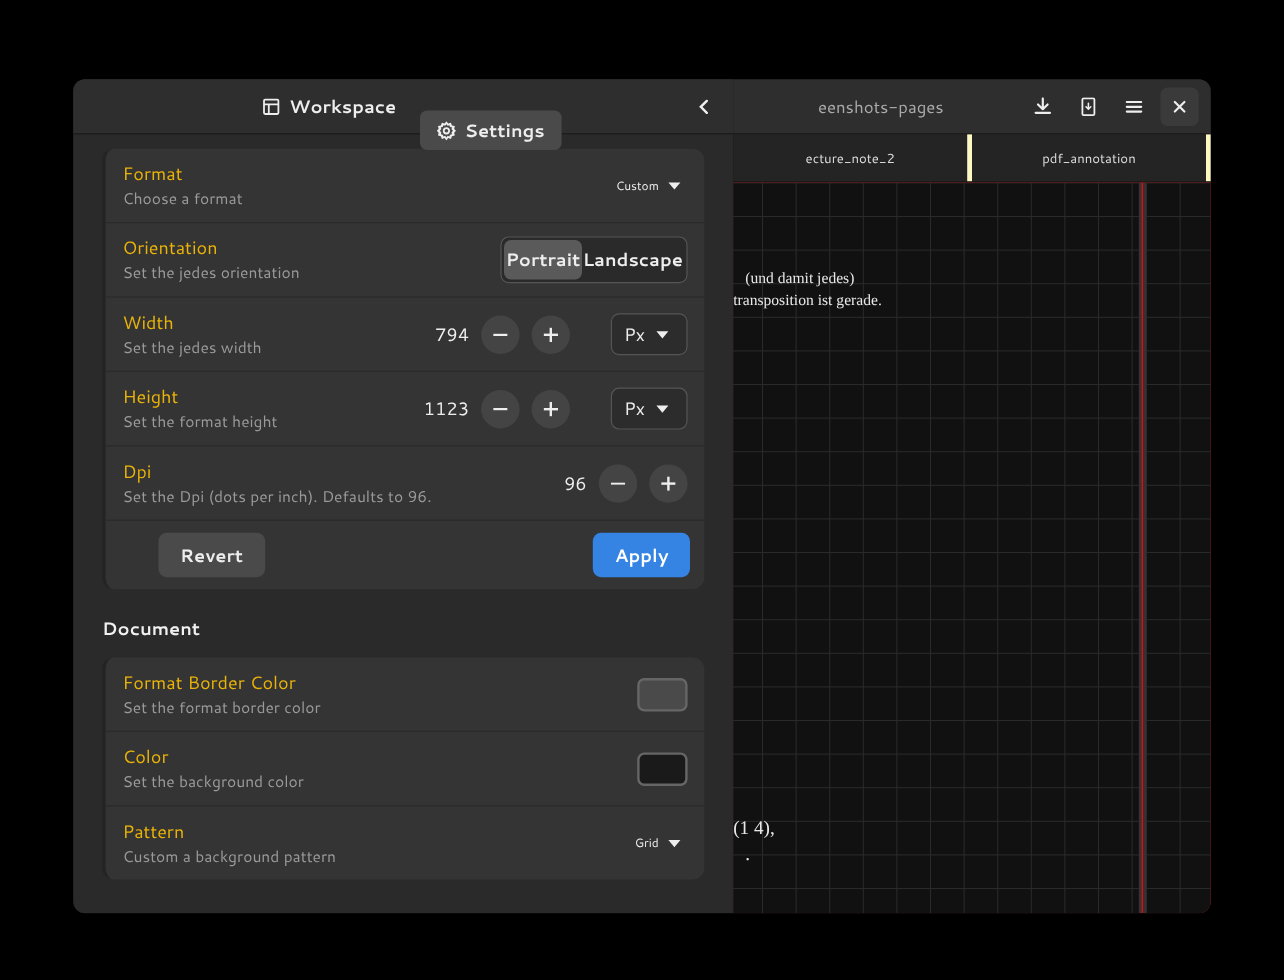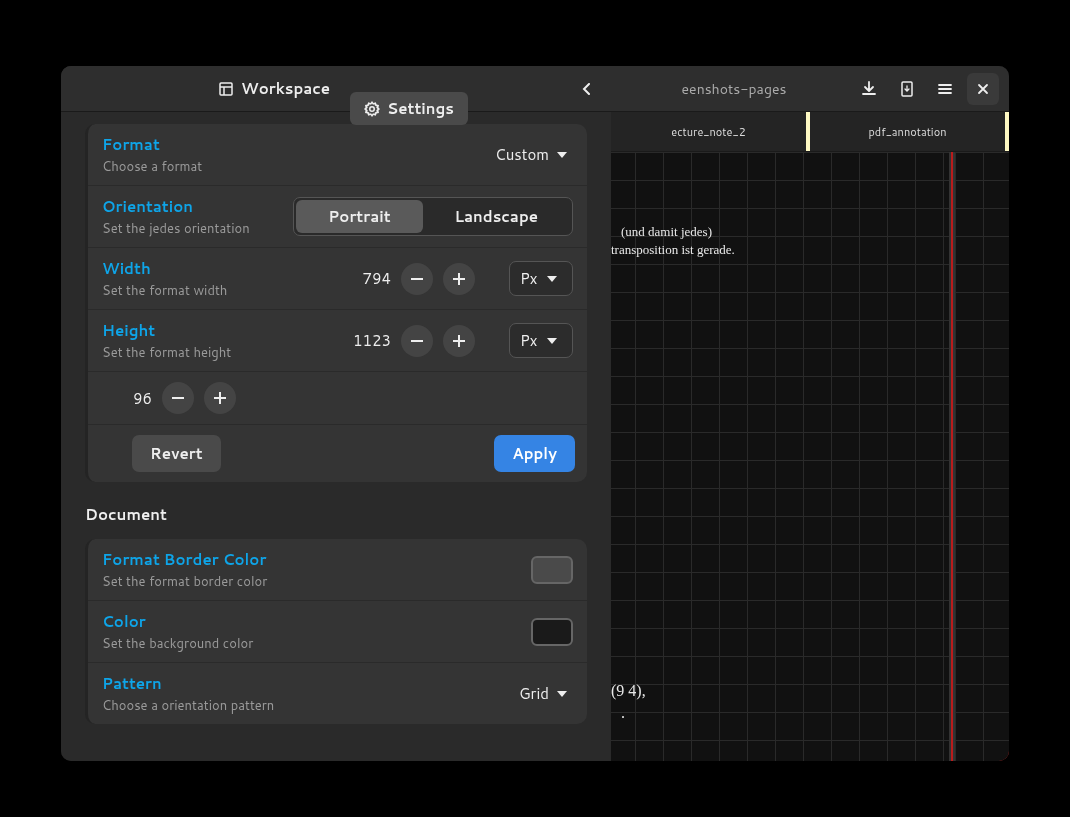--- a/index.html
+++ b/index.html
@@ -18,7 +18,7 @@
 .row { display: flex; align-items: center; padding: 10px 14px; border-bottom: 1px solid #2a2a2a; gap: 10px; }
 .row:last-child { border-bottom: none; }
 .row-text { flex: 1; min-width: 0; }
-.row-title { color: #0ea5e9; font-size: 15px; font-weight: 700; }
+.row-title { color: #eab308; font-size: 15px; font-weight: 400; }
 .row-sub { color: #9a9a9a; font-size: 13px; margin-top: 2px; }
 .dropdown { display: flex; align-items: center; gap: 8px; color: #eee; font-size: 15px; cursor: pointer; padding: 4px 6px; }
 .caret-down { width: 0; height: 0; border-left: 5px solid transparent; border-right: 5px solid transparent; border-top: 6px solid #eee; }

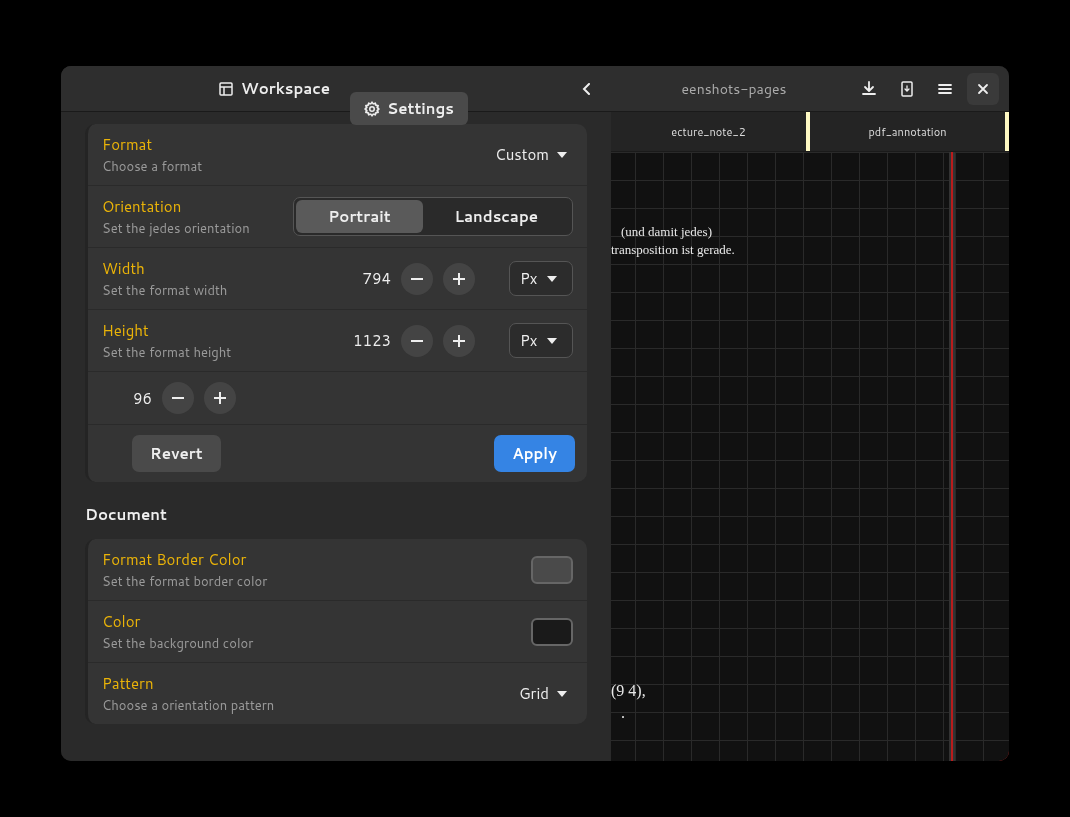--- a/index.html
+++ b/index.html
@@ -20,7 +20,7 @@
 .row-text { flex: 1; min-width: 0; }
 .row-title { color: #eab308; font-size: 15px; font-weight: 400; }
 .row-sub { color: #9a9a9a; font-size: 13px; margin-top: 2px; }
-.dropdown { display: flex; align-items: center; gap: 8px; color: #eee; font-size: 15px; cursor: pointer; padding: 4px 6px; }
+.dropdown { display: flex; align-items: center; gap: 8px; color: #eee; font-size: 10px; cursor: pointer; padding: 4px 6px; }
 .caret-down { width: 0; height: 0; border-left: 5px solid transparent; border-right: 5px solid transparent; border-top: 6px solid #eee; }
 .toggle-group { display: flex; background: #2a2a2a; border-radius: 7px; padding: 2px; border: 1px solid #555; }
 .toggle-btn { padding: 6px 32px; color: #eee; font-size: 15px; font-weight: 600; border-radius: 6px; cursor: pointer; }

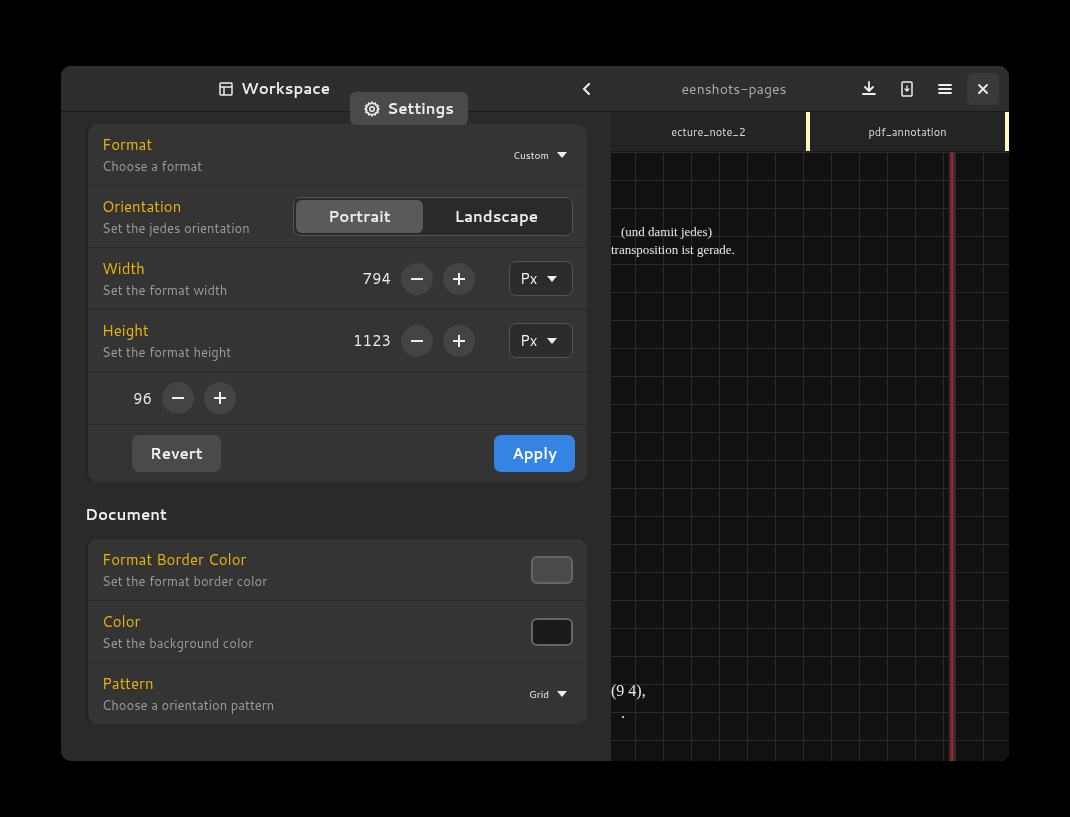--- a/index.html
+++ b/index.html
@@ -23,7 +23,7 @@
 .dropdown { display: flex; align-items: center; gap: 8px; color: #eee; font-size: 10px; cursor: pointer; padding: 4px 6px; }
 .caret-down { width: 0; height: 0; border-left: 5px solid transparent; border-right: 5px solid transparent; border-top: 6px solid #eee; }
 .toggle-group { display: flex; background: #2a2a2a; border-radius: 7px; padding: 2px; border: 1px solid #555; }
-.toggle-btn { padding: 6px 32px; color: #eee; font-size: 15px; font-weight: 600; border-radius: 6px; cursor: pointer; }
+.toggle-btn { padding: 6px 1px; color: #eee; font-size: 15px; font-weight: 600; border-radius: 6px; cursor: pointer; }
 .toggle-btn.active { background: #5a5a5a; }
 .num-input { background: transparent; border: none; color: #eee; font-size: 15px; width: 50px; text-align: right; outline: none; }
 .stepper-btn { width: 32px; height: 32px; border-radius: 50%; background: #444; color: #eee; display: flex; align-items: center; justify-content: center; cursor: pointer; font-size: 18px; font-weight: 700; }

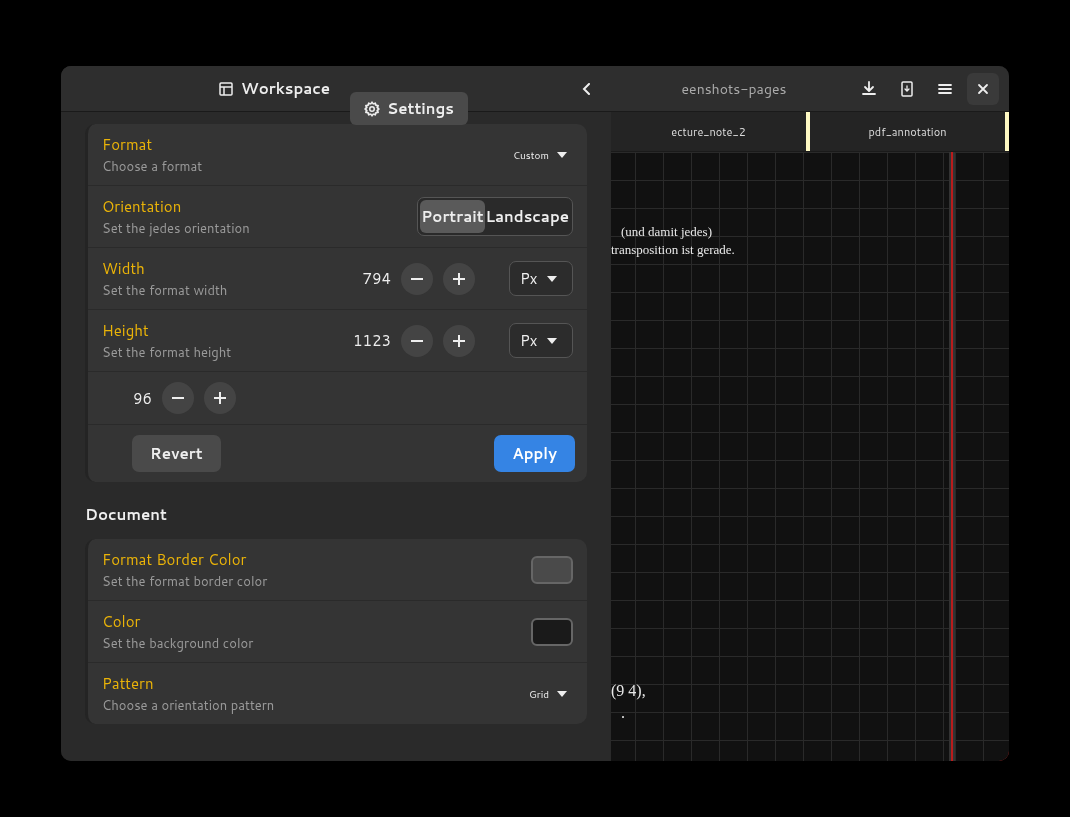--- a/index.html
+++ b/index.html
@@ -109,7 +109,7 @@
         <div class="row">
           <div class="row-text">
             <div class="row-title">Width</div>
-            <div class="row-sub">Set the format width</div>
+            <div class="row-sub">Set the jedes width</div>
           </div>
           <input class="num-input" value="794" style="">
           <div class="stepper-btn">

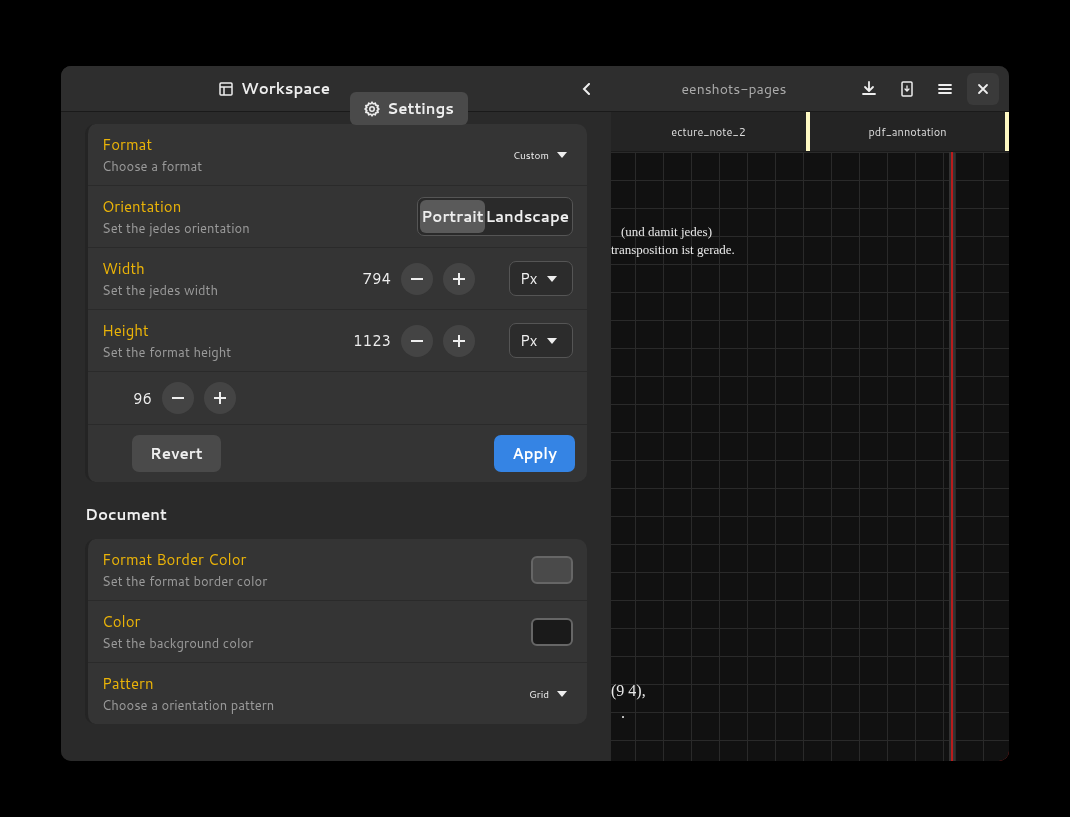--- a/index.html
+++ b/index.html
@@ -153,6 +153,10 @@
         </div>
 
         <div class="row">
+          <div class="row-text">
+            <div class="row-title">Dpi</div>
+            <div class="row-sub">Set the Dpi (dots per inch). Defaults to 96.</div>
+          </div>
           <input class="num-input" value="96" style="">
           <div class="stepper-btn">
               <svg width="12" height="2">

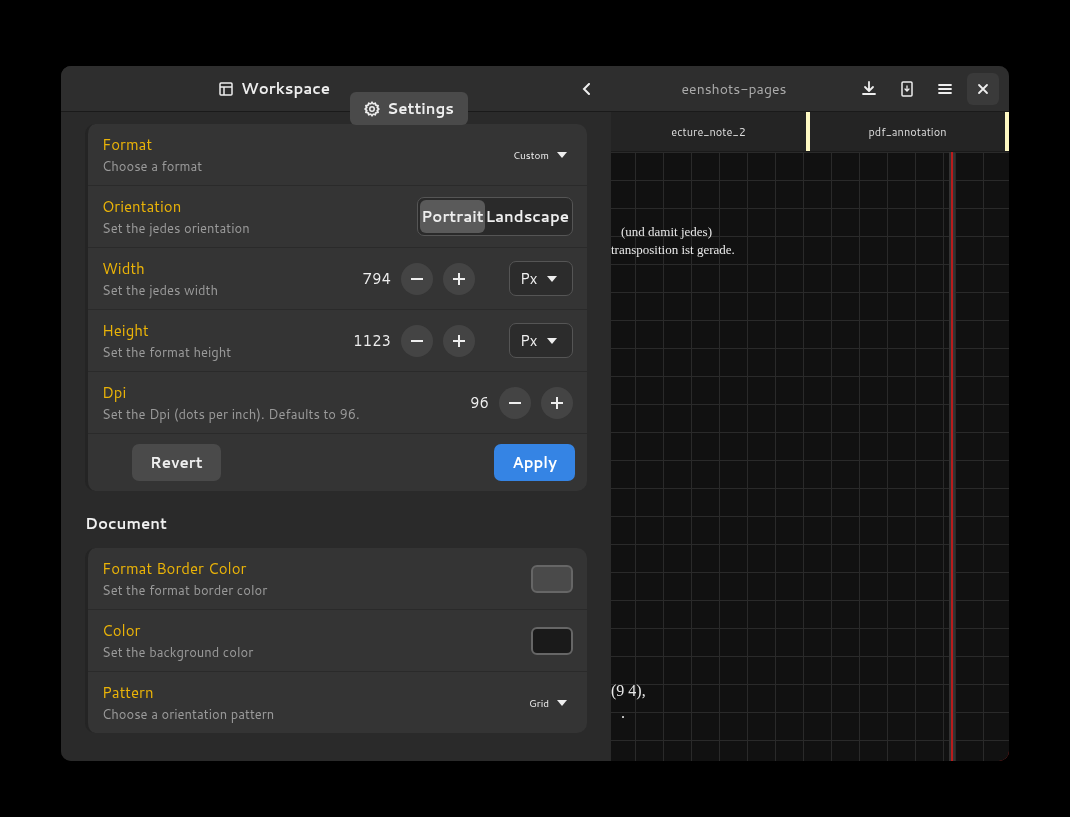--- a/index.html
+++ b/index.html
@@ -243,7 +243,7 @@
       <div class="grid-page2"></div>
       <div class="handwriting" style="left:10px; top:72px">(und damit jedes)</div>
       <div class="handwriting" style="left:0px; top:90px">transposition ist gerade.</div>
-      <div class="handwriting" style="left:0px; top:530px; font-size:16px">(9 4),</div>
+      <div class="handwriting" style="left:0px; top:530px; font-size:16px">(1 4),</div>
       <div class="handwriting" style="left:10px; top:552px; font-size:16px">.</div>
     </div>
   </div>

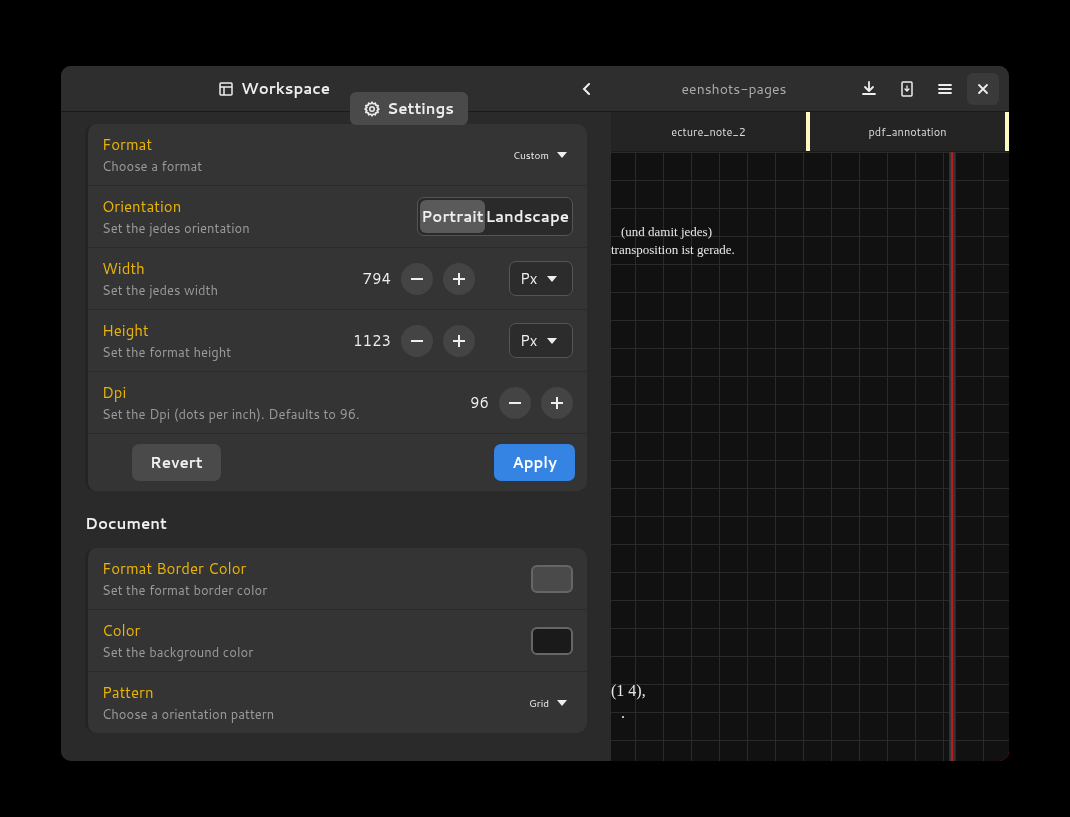--- a/index.html
+++ b/index.html
@@ -196,7 +196,7 @@
         <div class="row">
           <div class="row-text">
             <div class="row-title">Pattern</div>
-            <div class="row-sub">Choose a orientation pattern</div>
+            <div class="row-sub">Custom a background pattern</div>
           </div>
           <div class="dropdown">
             <span>Grid</span>

